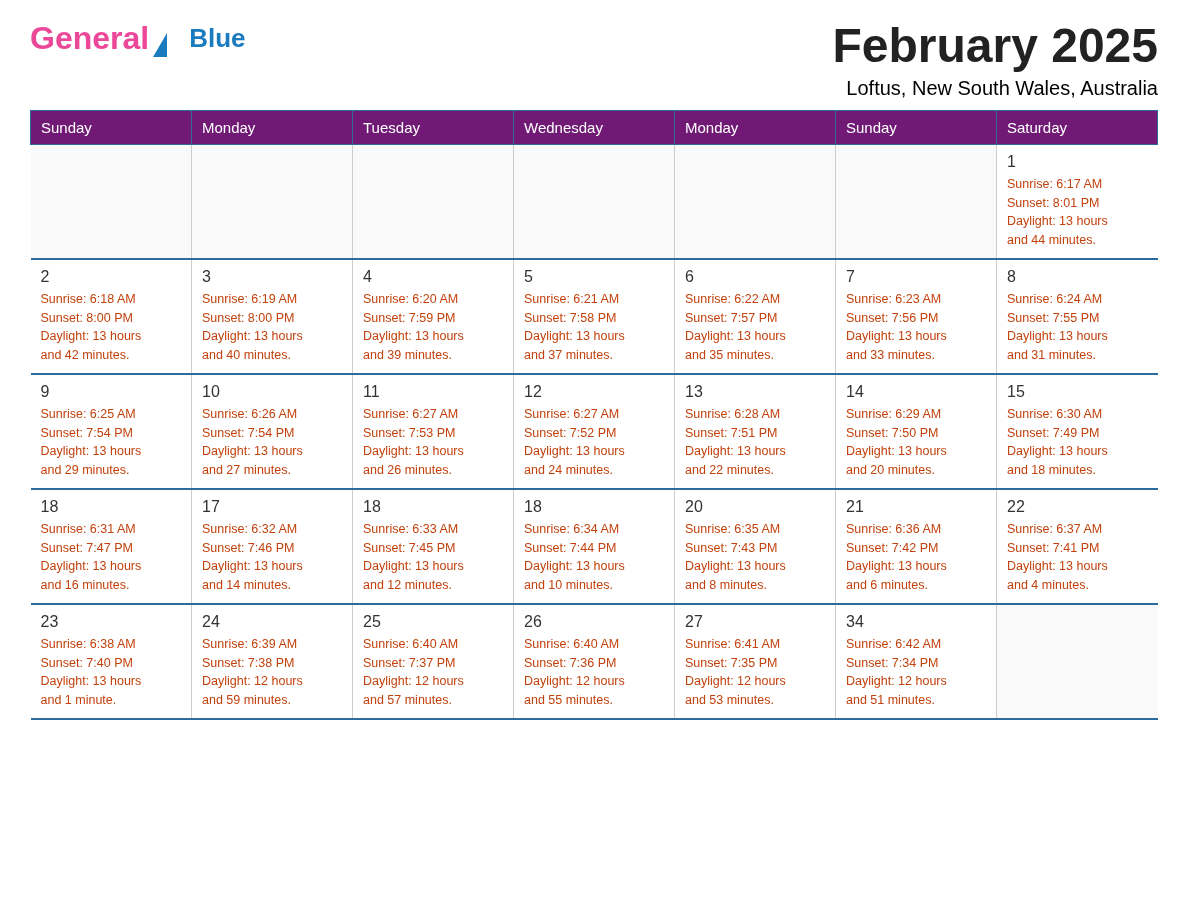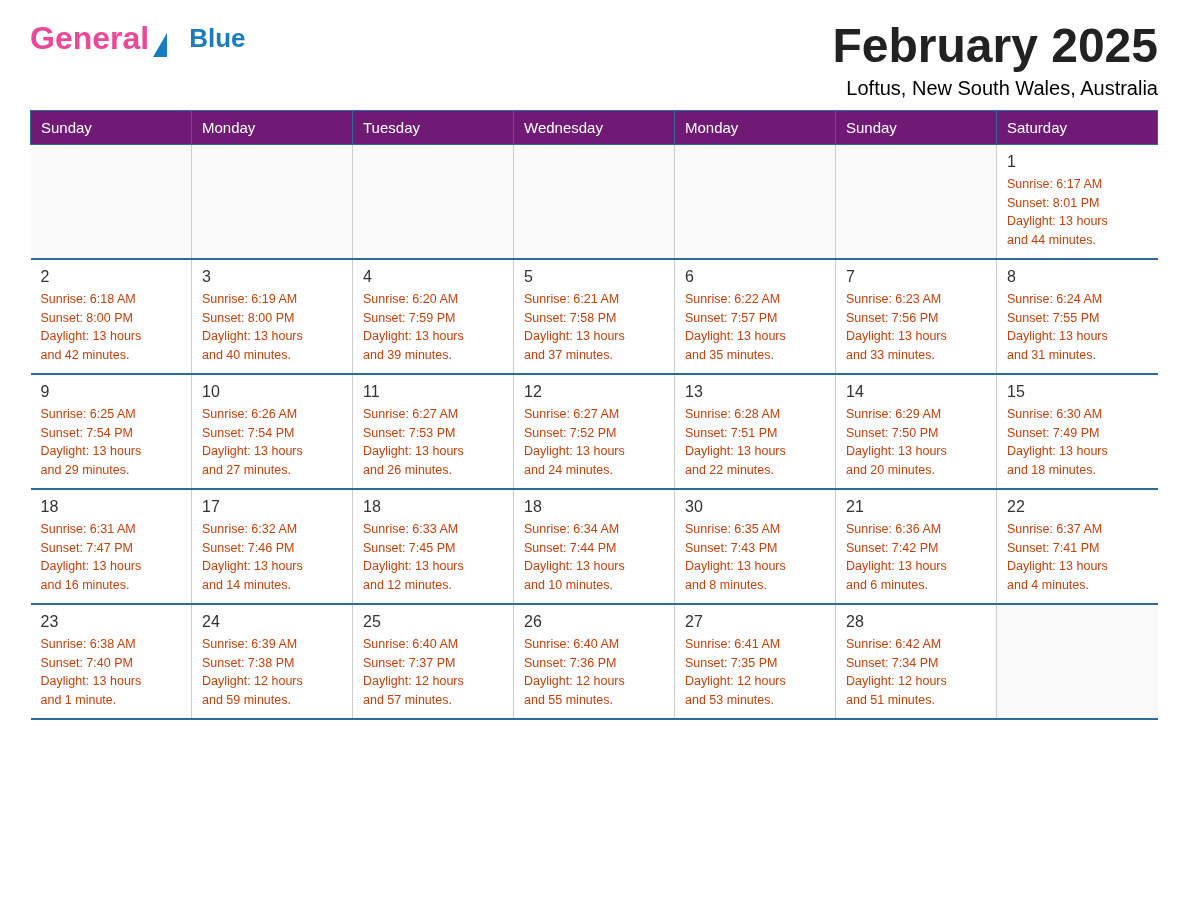--- a/index.html
+++ b/index.html
@@ -231,7 +231,7 @@
           <div class="day-info">Sunrise: 6:34 AM<br>Sunset: 7:44 PM<br>Daylight: 13 hours<br>and 10 minutes.</div>
         </td>
         <td>
-          <span class="day-num">30</span>
+          <span class="day-num">20</span>
           <div class="day-info">Sunrise: 6:35 AM<br>Sunset: 7:43 PM<br>Daylight: 13 hours<br>and 8 minutes.</div>
         </td>
         <td>

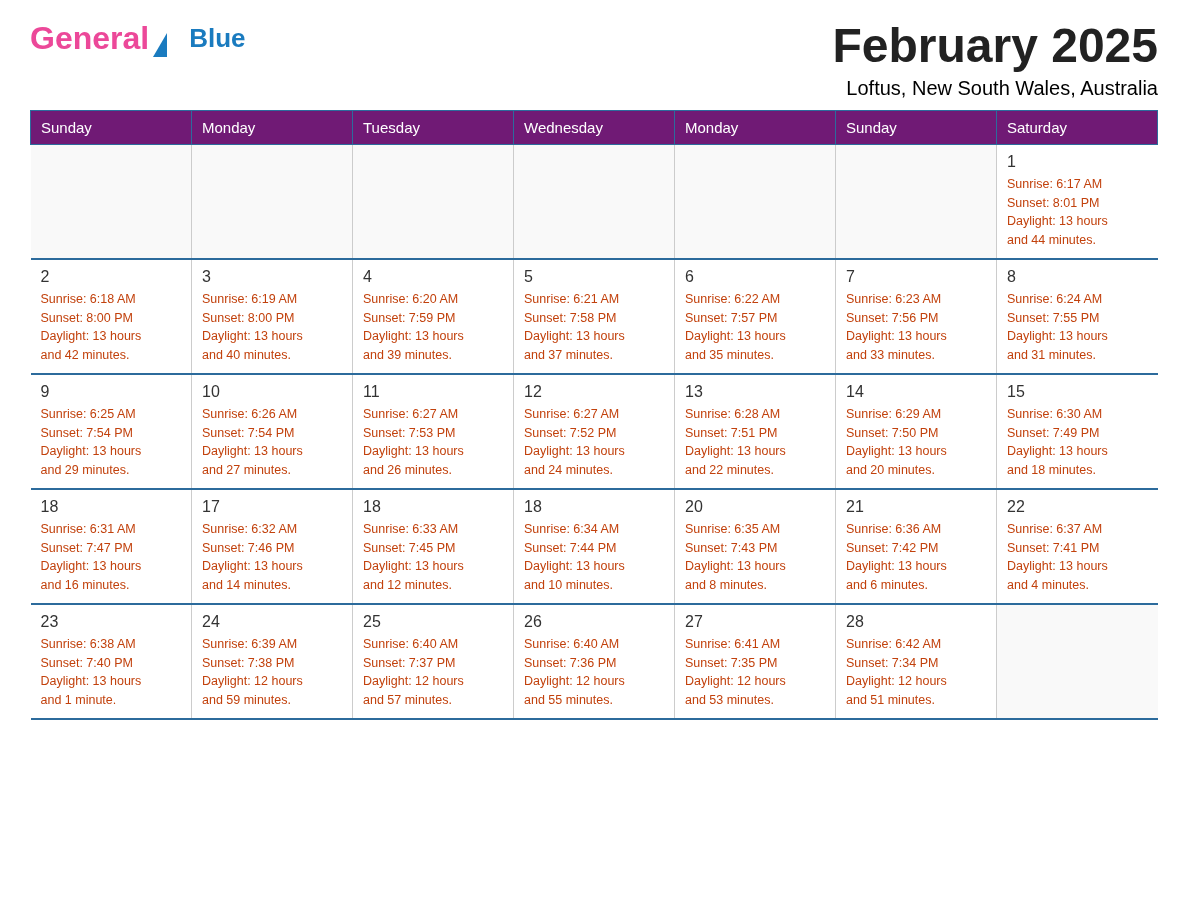--- a/index.html
+++ b/index.html
@@ -265,7 +265,7 @@
           <div class="day-info">Sunrise: 6:41 AM<br>Sunset: 7:35 PM<br>Daylight: 12 hours<br>and 53 minutes.</div>
         </td>
         <td>
-          <span class="day-num">28</span>
+          <span class="day-num">34</span>
           <div class="day-info">Sunrise: 6:42 AM<br>Sunset: 7:34 PM<br>Daylight: 12 hours<br>and 51 minutes.</div>
         </td>
         <td class="empty-cell"></td>

